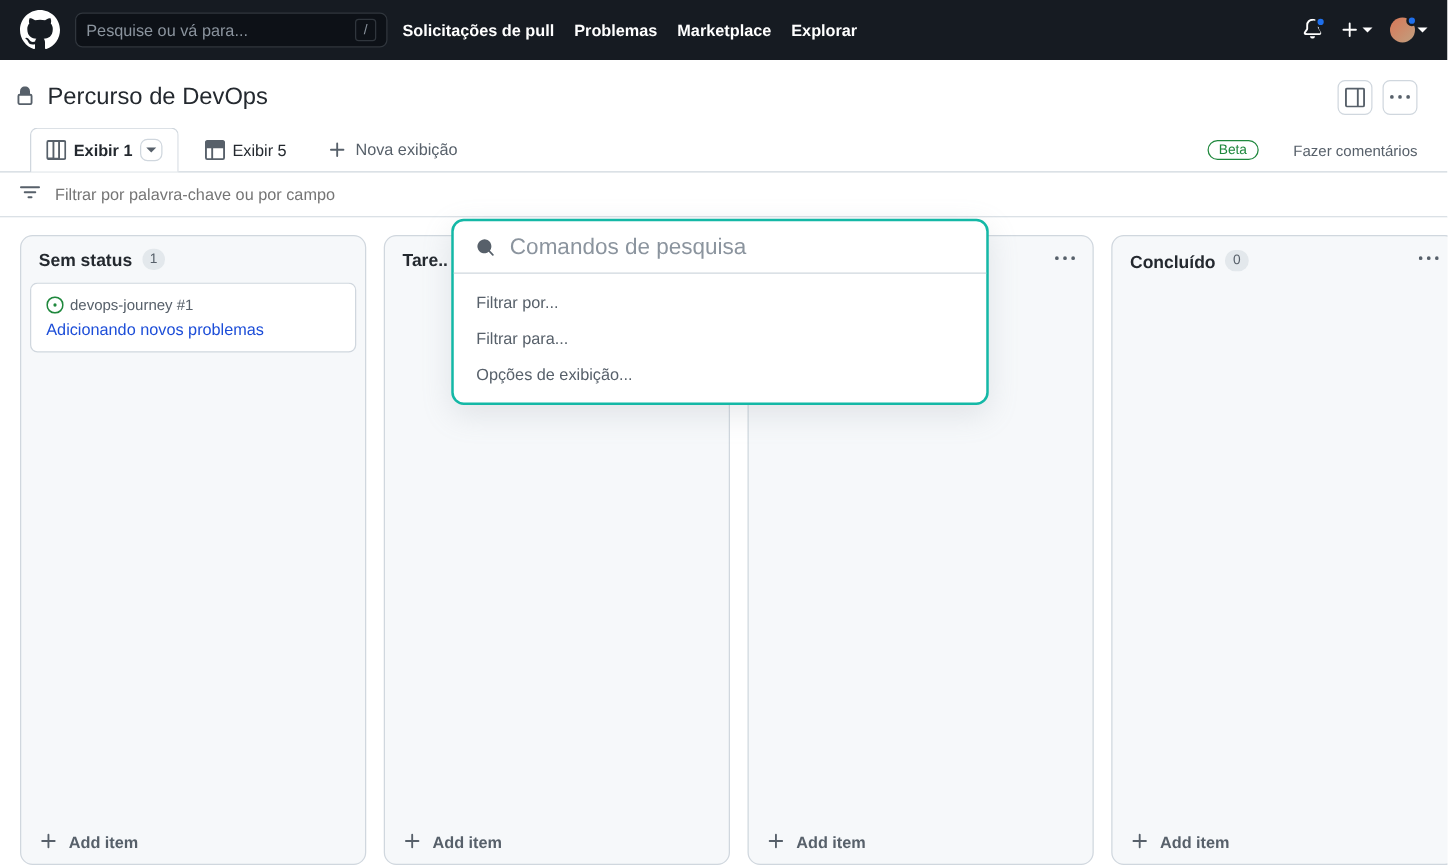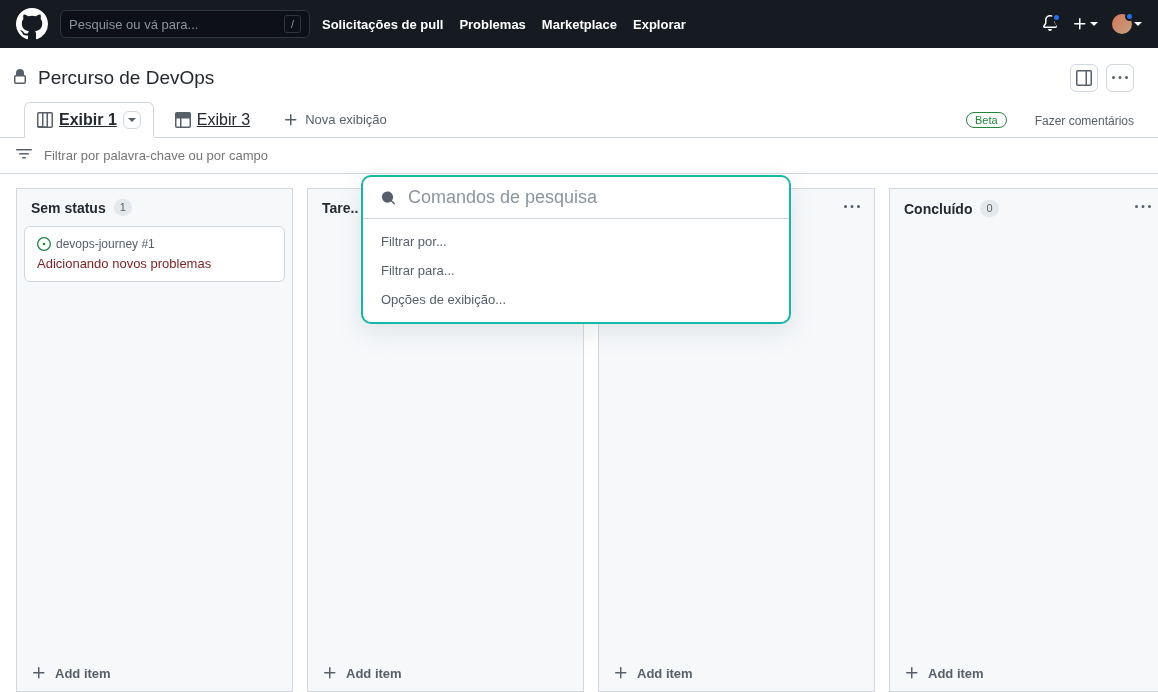--- a/index.html
+++ b/index.html
@@ -158,12 +158,11 @@
       align-items: center;
       gap: 6px;
       padding: 8px 12px;
-      font-size: 16px;
+      font-size: 13px;
       color: #24292f;
       cursor: pointer;
       border: 1px solid transparent;
       border-bottom: none;
-      text-decoration: underline;
     }
     .view-tab.active {
       border: 1px solid #d0d7de;

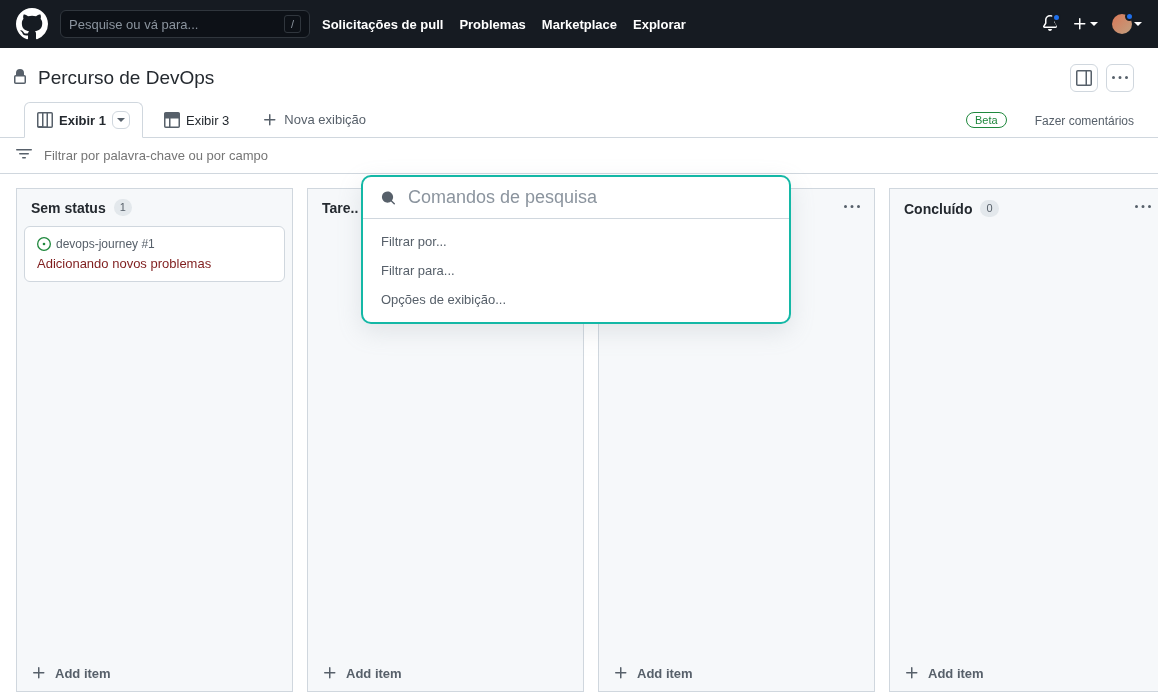--- a/index.html
+++ b/index.html
@@ -444,7 +444,7 @@
     <svg viewBox="0 0 16 16" width="16" height="16" fill="currentColor">
         <path d="M0 1.75C0 .784.784 0 1.75 0h12.5C15.216 0 16 .784 16 1.75v3.585a.746.746 0 010 .83v8.085A1.75 1.75 0 0114.25 16H6.309a.748.748 0 01-1.118 0H1.75A1.75 1.75 0 010 14.25V6.165a.746.746 0 010-.83V1.75zM1.5 6.5v7.75c0 .138.112.25.25.25H5v-8H1.5zM5 5H1.5V1.75a.25.25 0 01.25-.25H5V5zm1.5 1.5v8h7.75a.25.25 0 00.25-.25V6.5h-8zm8-1.5h-8V1.5h7.75a.25.25 0 01.25.25V5z"></path>
       </svg>
-    <span>Exibir 3</span>
+    <span>Exibir 5</span>
   </div>
   <div class="new-view">
     <svg viewBox="0 0 16 16" width="16" height="16" fill="currentColor">

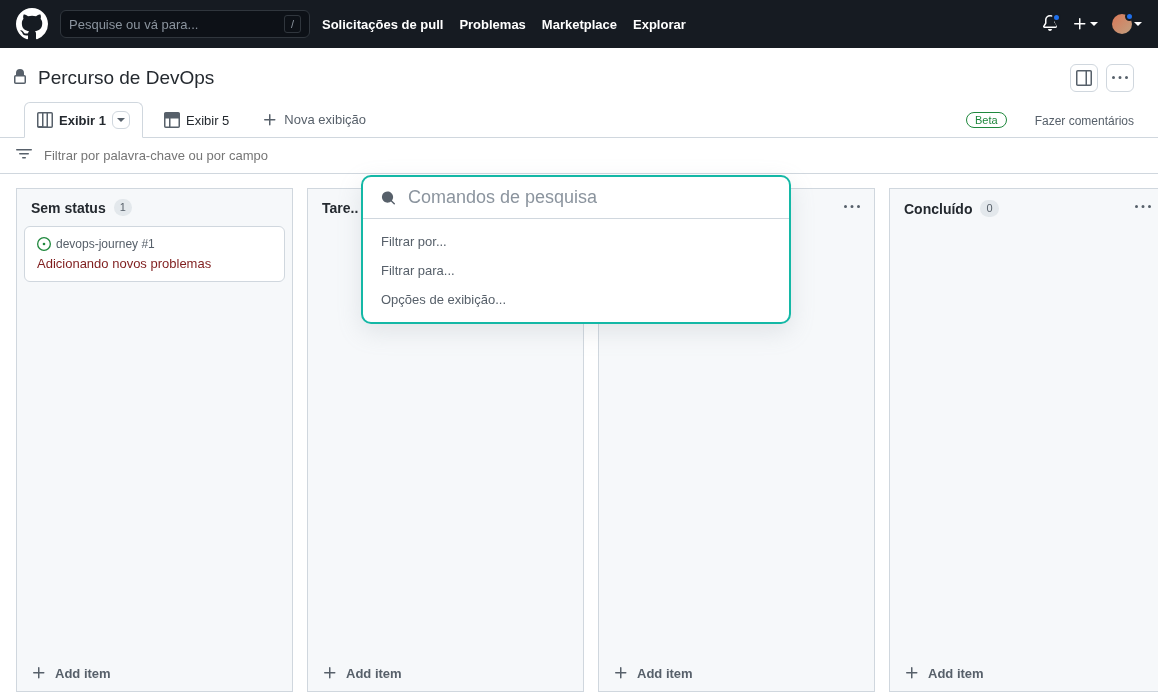--- a/index.html
+++ b/index.html
@@ -247,7 +247,7 @@
     .column {
       background: #f6f8fa;
       border: 1px solid #d0d7de;
-      border-radius: 0;
+      border-radius: 10px;
       width: 277px;
       display: flex;
       flex-direction: column;

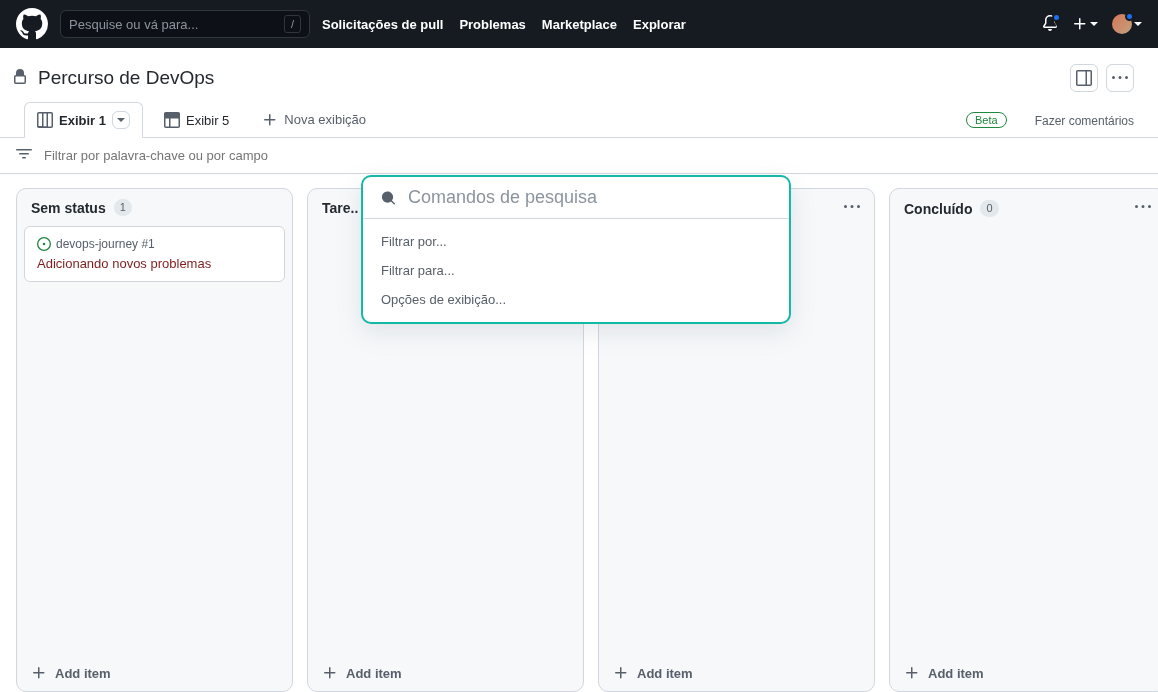--- a/index.html
+++ b/index.html
@@ -303,7 +303,7 @@
     }
     .card-title {
       font-size: 13px;
-      color: #7f1d1d;
+      color: #1d4ed8;
     }
     .column-footer {
       padding: 10px 14px;

